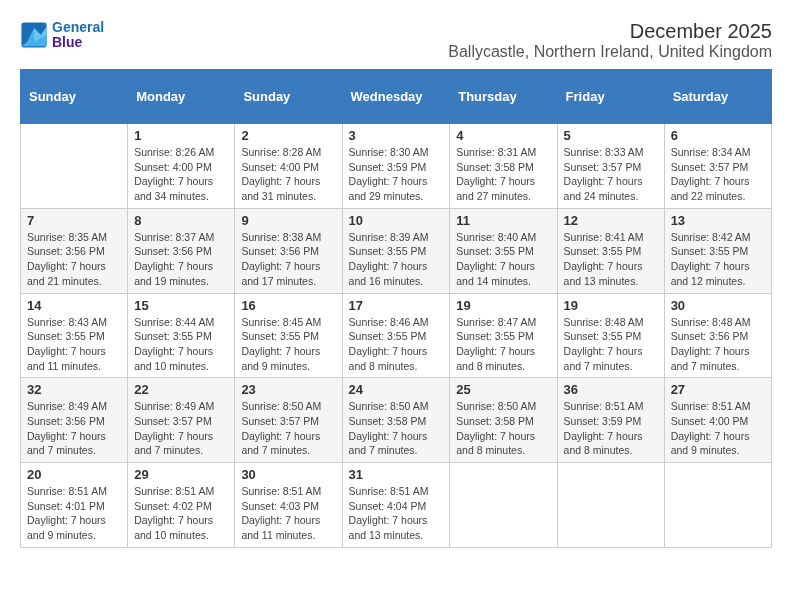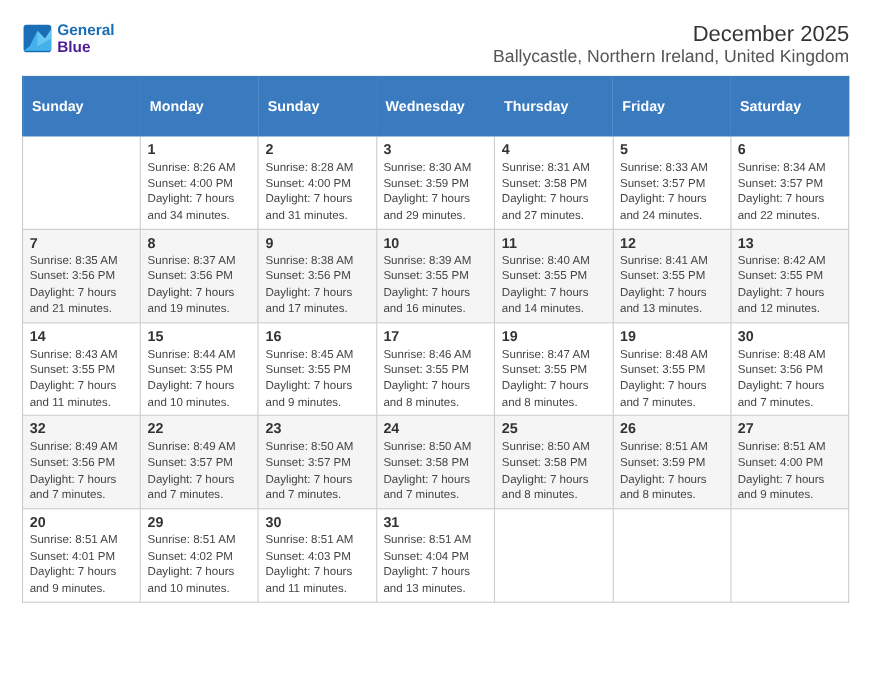--- a/index.html
+++ b/index.html
@@ -290,7 +290,7 @@
           </div>
         </td>
           <td>
-          <span class="day-number">26</span>
+          <span class="day-number">36</span>
           <div class="day-info">
             Sunrise: 8:51 AM<br>Sunset: 3:59 PM<br>Daylight: 7 hours and 8 minutes.
           </div>

